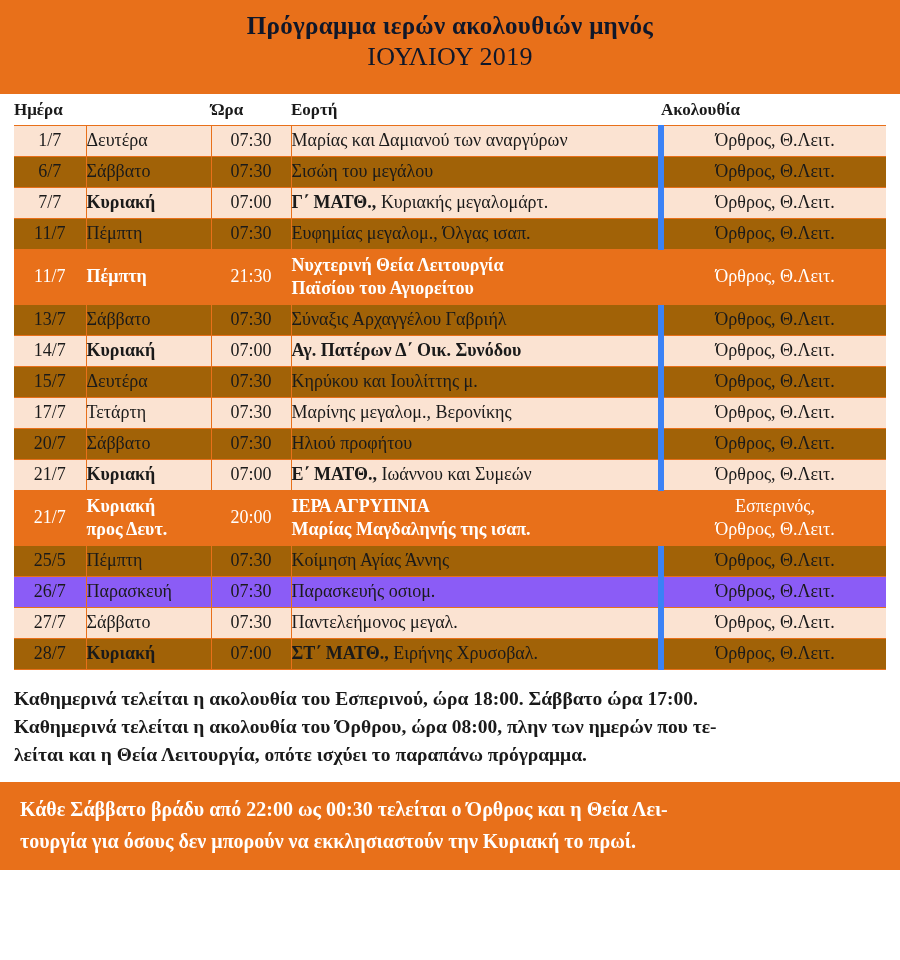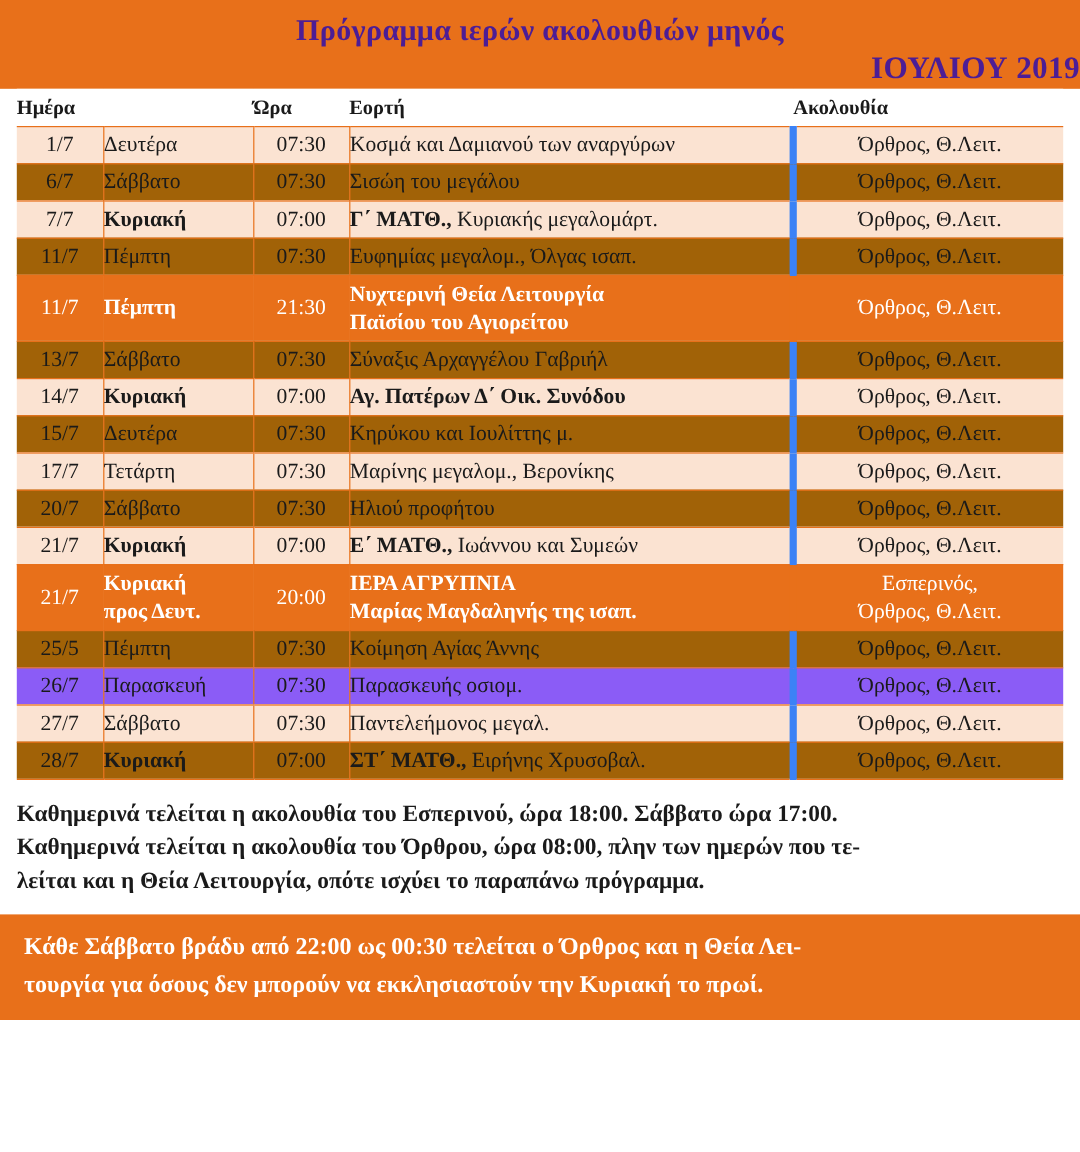--- a/index.html
+++ b/index.html
@@ -24,8 +24,8 @@
   
   .banner {
     background: #E8701A;
-    color: #4c1d95;
-    padding: 10px 0 0 0;
+    color: #0f172a;
+    padding: 10px 0 20px 0;
     text-align: center;
   }
   .banner-line1 {

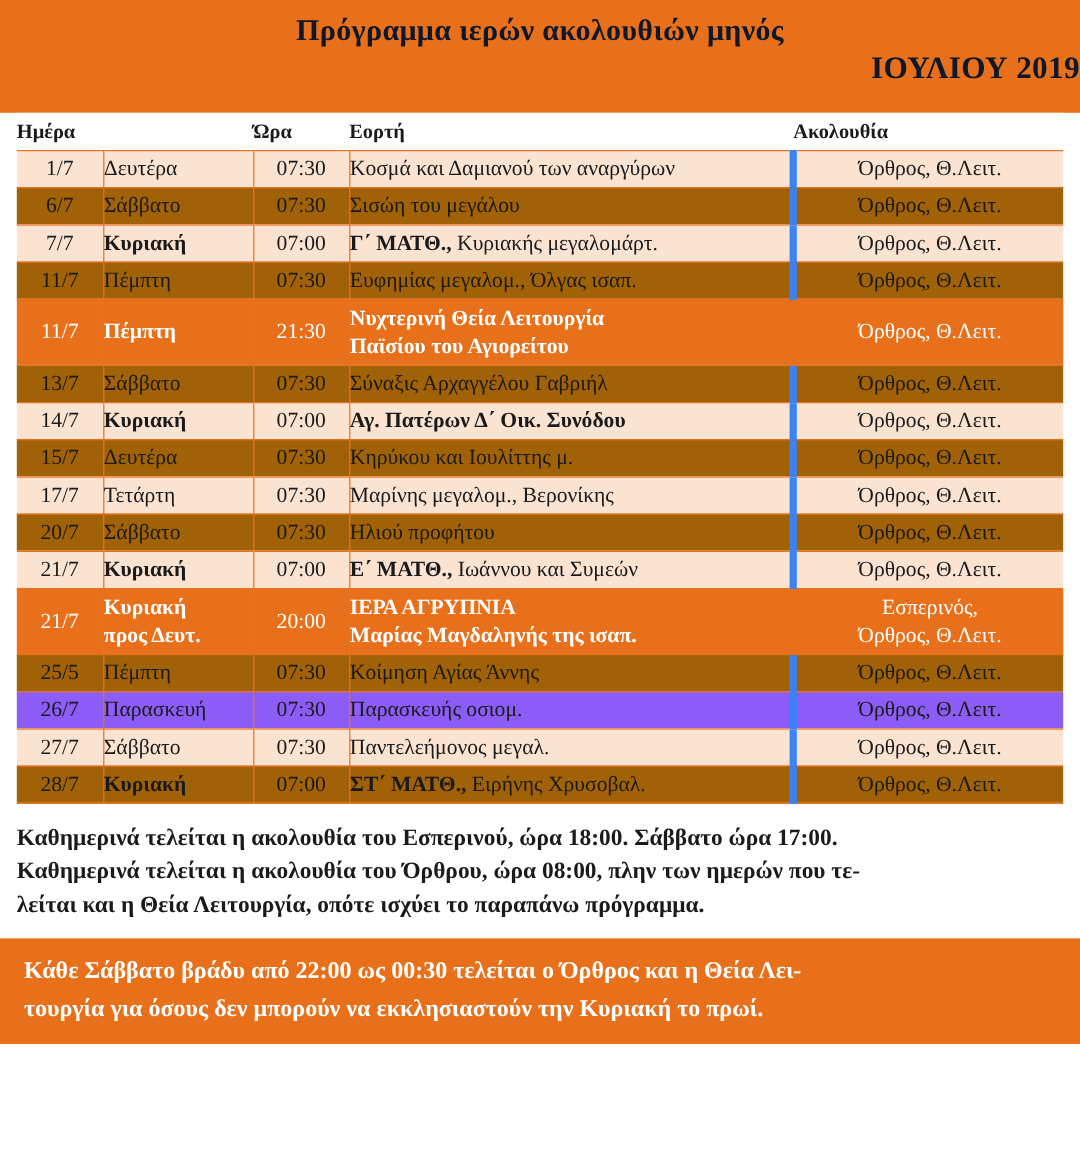--- a/index.html
+++ b/index.html
@@ -36,10 +36,9 @@
   }
   .banner-line2 {
     font-size: 26px;
-    font-weight: bold;
+    font-weight: normal;
     line-height: 1.25;
     letter-spacing: 0.3px;
-    text-align: right;
   }
 
   

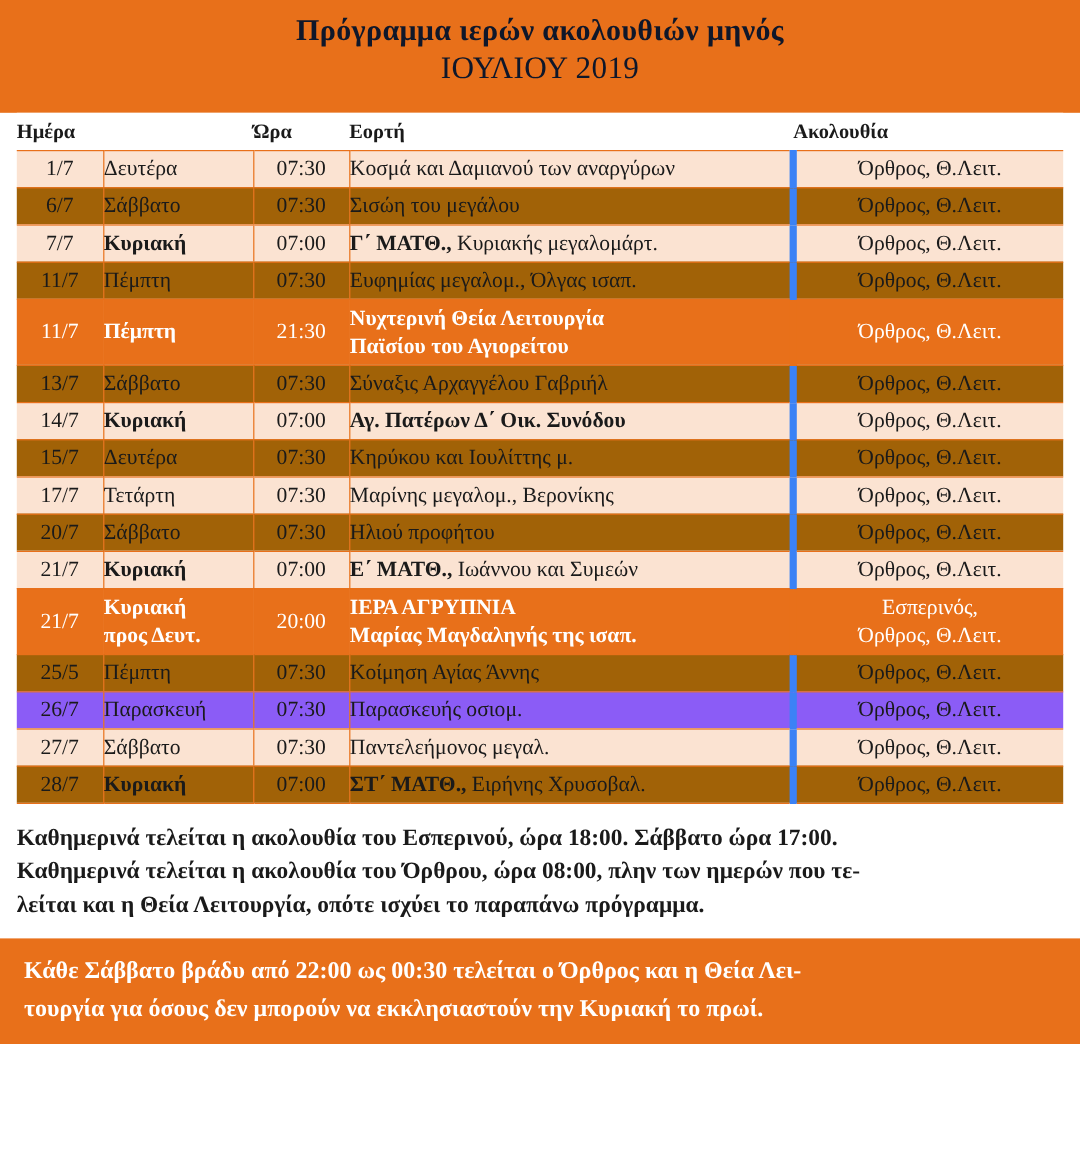--- a/index.html
+++ b/index.html
@@ -153,7 +153,7 @@
           <td class="date">1/7</td>
           <td class="day"><span>Δευτέρα</span></td>
           <td class="time">07:30</td>
-          <td class="feast">Κοσμά και Δαμιανού των αναργύρων</td>
+          <td class="feast">Μαρίας και Δαμιανού των αναργύρων</td>
           <td class="serv">Όρθρος, Θ.Λειτ.</td>
         </tr>
         <tr class="row-white">

